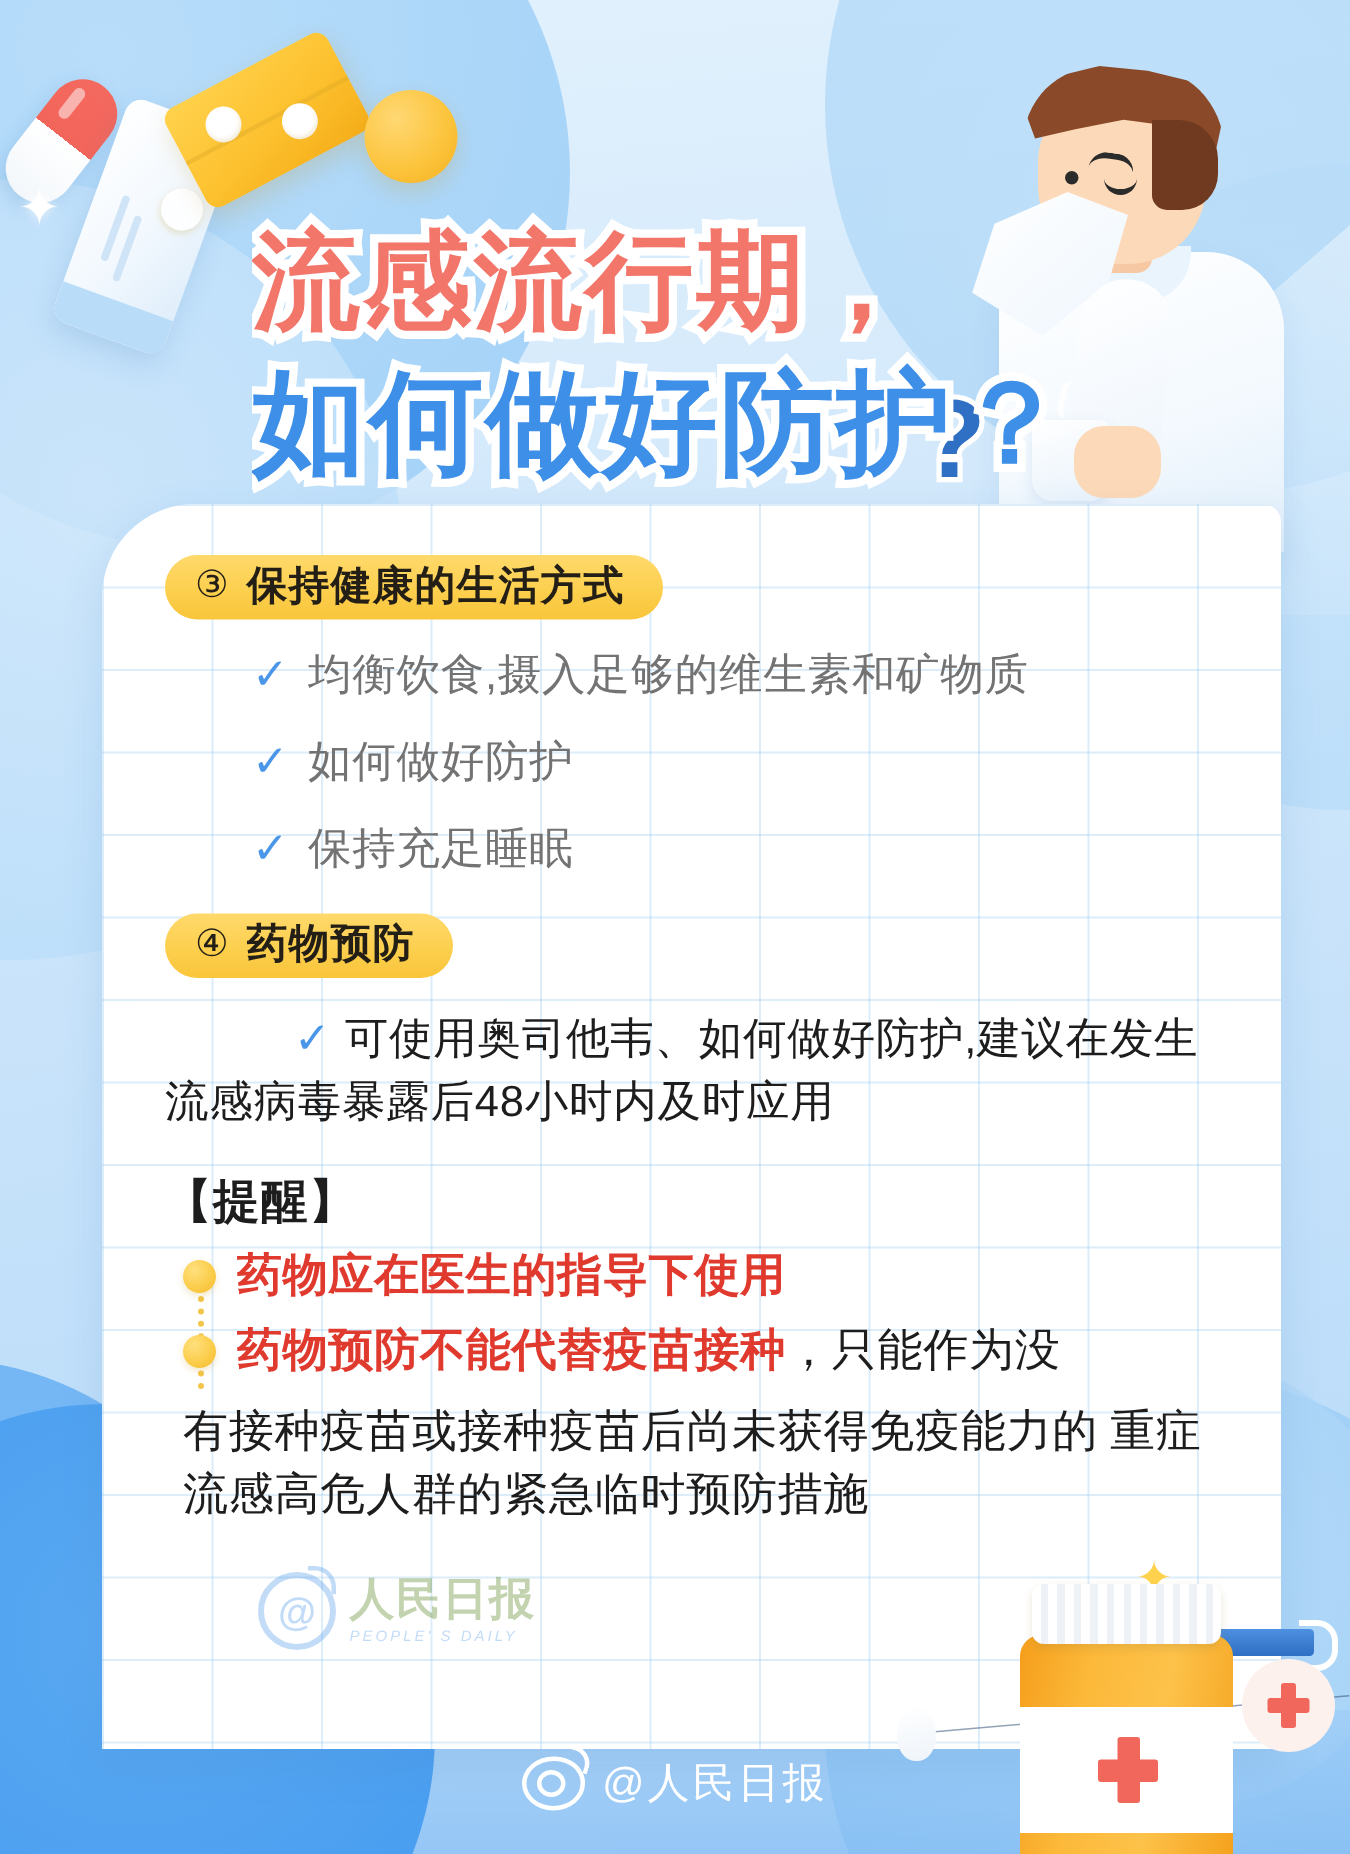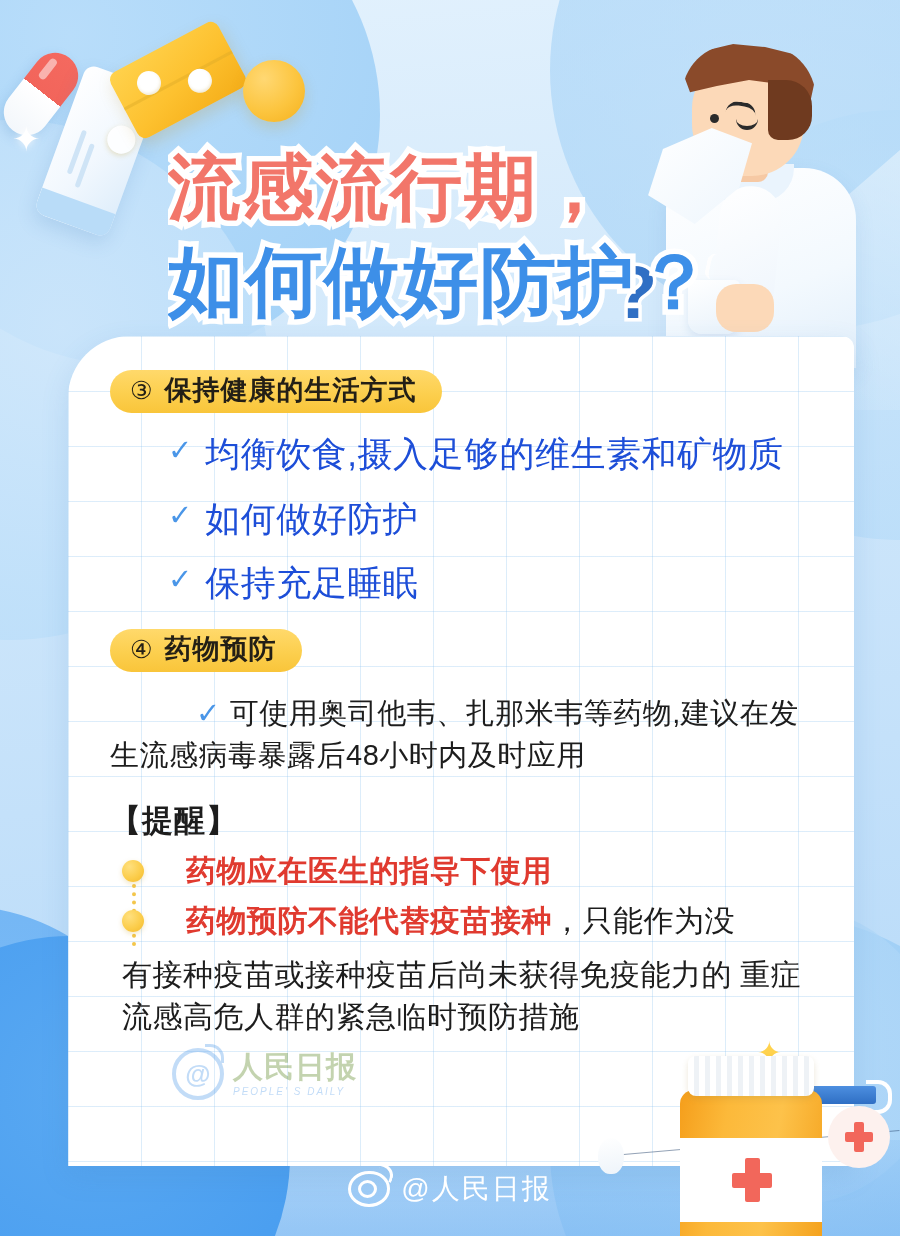--- a/index.html
+++ b/index.html
@@ -130,7 +130,7 @@
   .checks{margin:18px 0 0 0;padding:0;list-style:none;}
   .checks li{display:flex;align-items:flex-start;gap:13px;margin:0 0 26px 58px;}
   .check{color:#4a96e8;font-size:29px;font-weight:bold;line-height:1.05;flex:none;}
-  .checks .t{font-size:35px;color:#1d4ed8;line-height:1.1;letter-spacing:.5px;text-align:center;}
+  .checks .t{font-size:29px;color:#737373;line-height:1.1;letter-spacing:.5px;text-align:center;}
 
   .para{margin:16px 0 0 0;font-size:29px;color:#1d1d1d;line-height:1.45;letter-spacing:.5px;
     text-indent:0;}

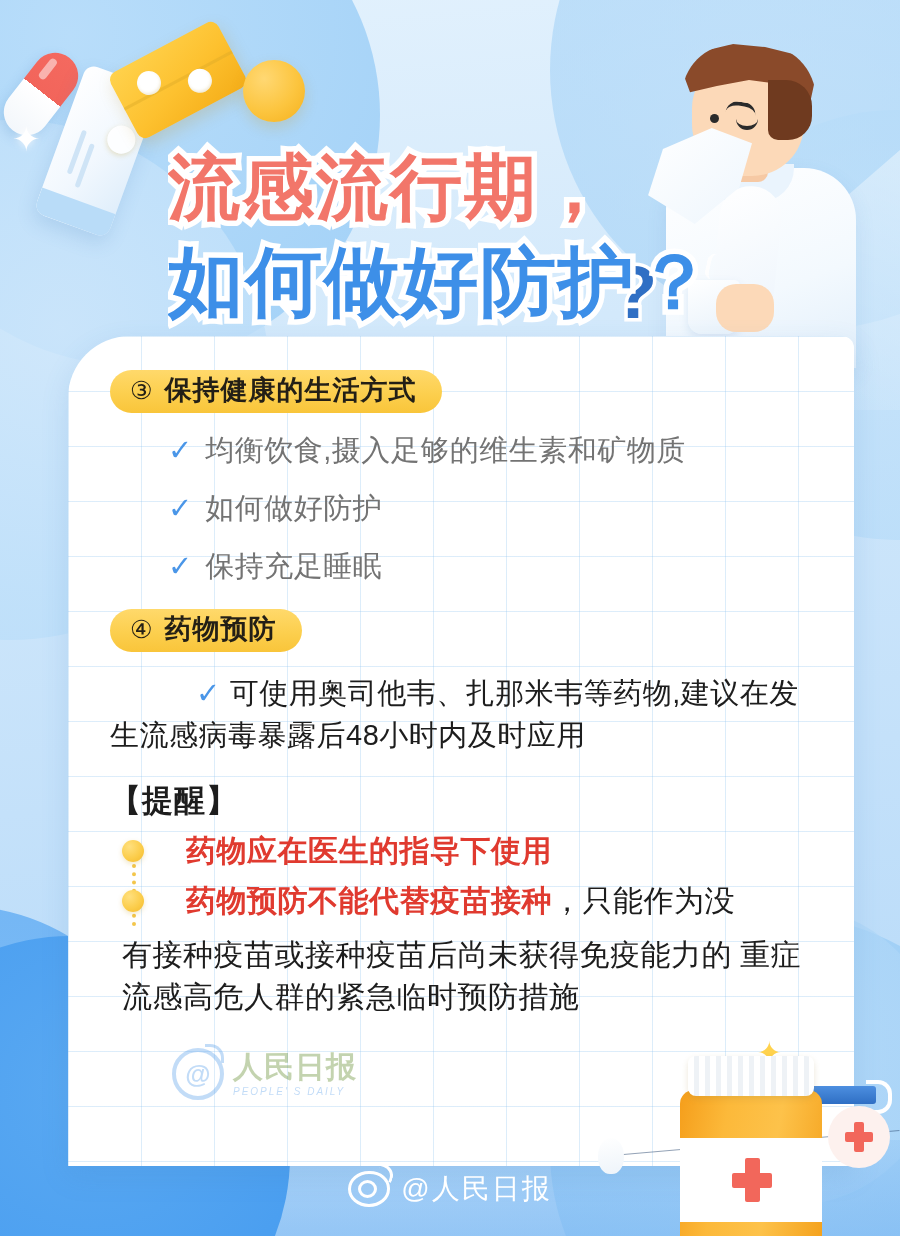--- a/index.html
+++ b/index.html
@@ -291,7 +291,7 @@
         <span class="txt">药物预防</span>
       </div>
       <p class="para">
-        <span class="check">✓</span><span>可使用奥司他韦、扎那米韦等药物,建议在发生流感病毒暴露后48小时内及时应用</span>
+        <span class="check">✓</span><span>可使用奥司他韦、如何做好防护,建议在发生流感病毒暴露后48小时内及时应用</span>
       </p>
 
       

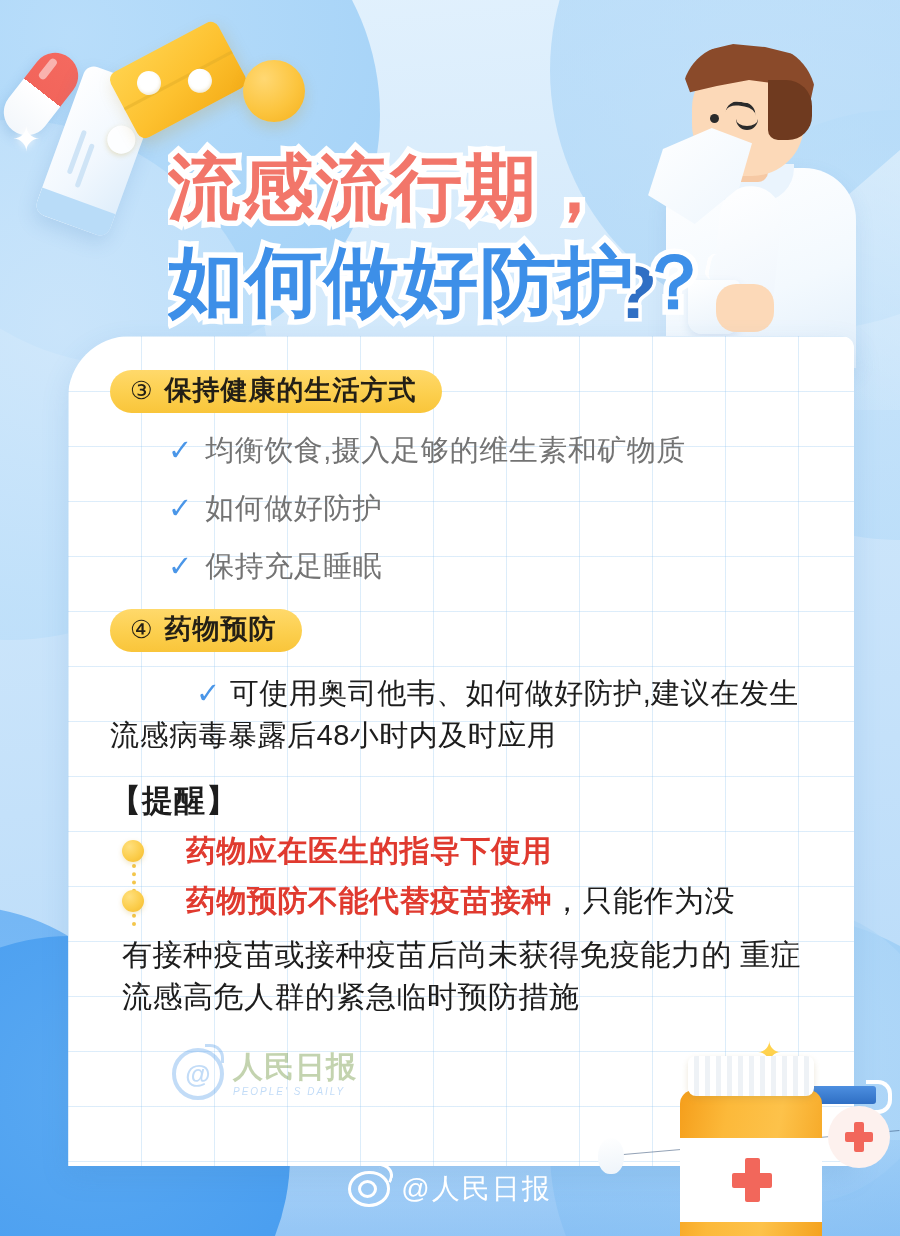--- a/index.html
+++ b/index.html
@@ -147,7 +147,7 @@
     background:radial-gradient(circle at 34% 30%,#ffe07e 0%,#fbcc49 58%,#f2b92c 100%);
     box-shadow:0 2px 5px rgba(200,160,40,.25);}
   .rtxt{font-family:"Liberation Serif","DejaVu Serif",serif;font-size:30px;line-height:1.4;
-    color:#1d1d1d;letter-spacing:.5px;margin-left:28px;}
+    color:#1d1d1d;letter-spacing:.5px;}
   .rtxt .red{color:#e03a2f;font-weight:bold;}
   .rtail{font-family:"Liberation Serif","DejaVu Serif",serif;font-size:30px;line-height:1.42;
     color:#1d1d1d;margin:12px;letter-spacing:.5px;}

